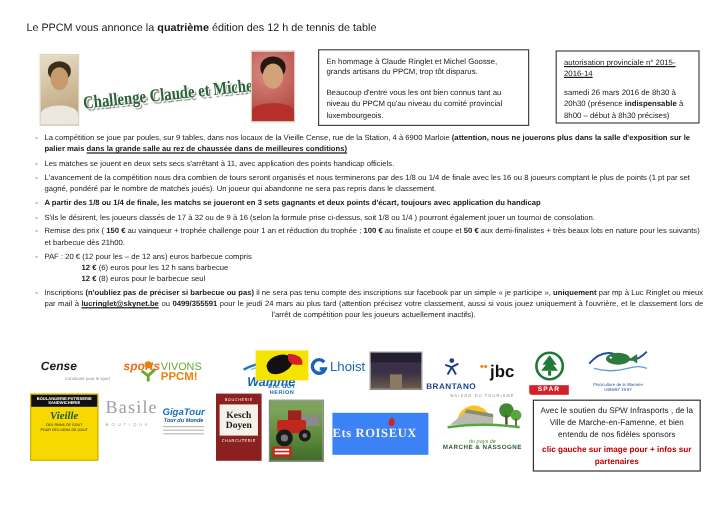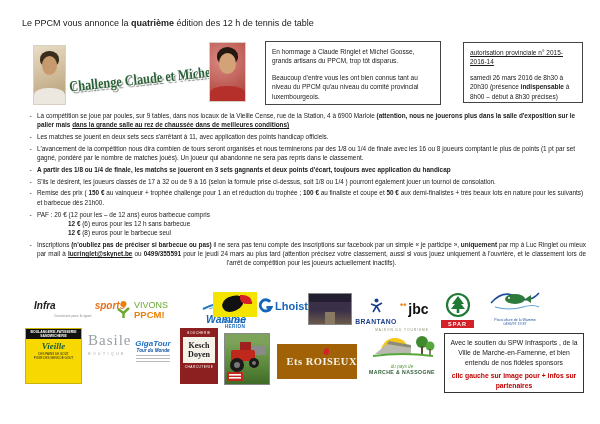--- a/index.html
+++ b/index.html
@@ -218,7 +218,7 @@
         <path d="M6 15 A6 6 0 0 1 14 8" stroke="#c0281e" stroke-width="1.6" fill="none"></path>
         <circle cx="13" cy="3.5" r="1.6" fill="#c0281e"></circle>
       </svg>
-      <span class="infra-name"><span>Infra</span><span class="infra-orange">sports</span></span>
+      <span class="infra-name"><span>Cense</span><span class="infra-orange">sports</span></span>
     </div>
     <div class="infra-tag">Construire pour le sport</div>
   </div>

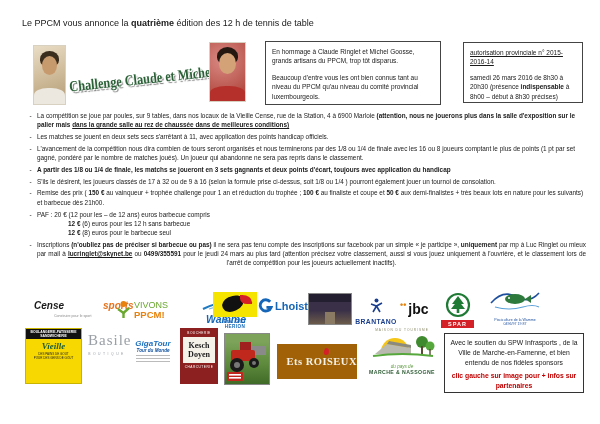--- a/index.html
+++ b/index.html
@@ -69,7 +69,7 @@
   .herion-name{color:#1566b8;font-weight:bold;font-size:4.6px;text-align:center;margin-top:2px;letter-spacing:.4px;}
 
   .lhoist{left:258px;top:298px;display:flex;align-items:center;gap:2px;}
-  .lhoist-name{color:#1566b8;font-weight:bold;font-size:11px;}
+  .lhoist-name{color:#1566b8;font-weight:normal;font-size:11px;}
 
   .building{left:308px;top:293px;width:42px;height:30px;background:linear-gradient(#3a3148 55%,#6b5a4a);border:1px solid #888;}
   .building-roof{position:absolute;left:0;top:0;width:100%;height:8px;background:#241f30;}

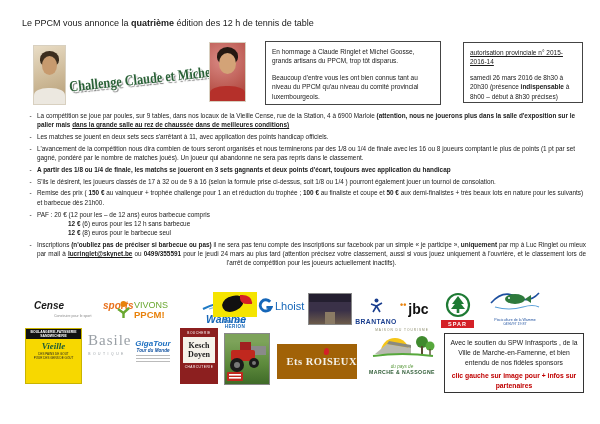--- a/index.html
+++ b/index.html
@@ -113,7 +113,7 @@
 
   .tractor{left:224px;top:333px;width:44px;height:50px;background:linear-gradient(#7da35a 15%,#5d8a3c 60%,#3f6b28);border:1px solid #888;}
 
-  .roiseux{left:277px;top:344px;width:80px;height:35px;background:#a16207;display:flex;align-items:center;justify-content:flex-end;position:relative;}
+  .roiseux{left:277px;top:344px;width:80px;height:35px;background:#3b82f6;display:flex;align-items:center;justify-content:flex-start;position:relative;}
   .roiseux-name{color:#f5f2ea;font-family:"Liberation Serif",serif;font-weight:bold;font-size:10.5px;letter-spacing:.5px;}
   .flame{position:absolute;left:47px;top:4px;width:5px;height:7px;background:#d42027;border-radius:50% 50% 50% 50%/65% 65% 35% 35%;transform:rotate(8deg);}
 

